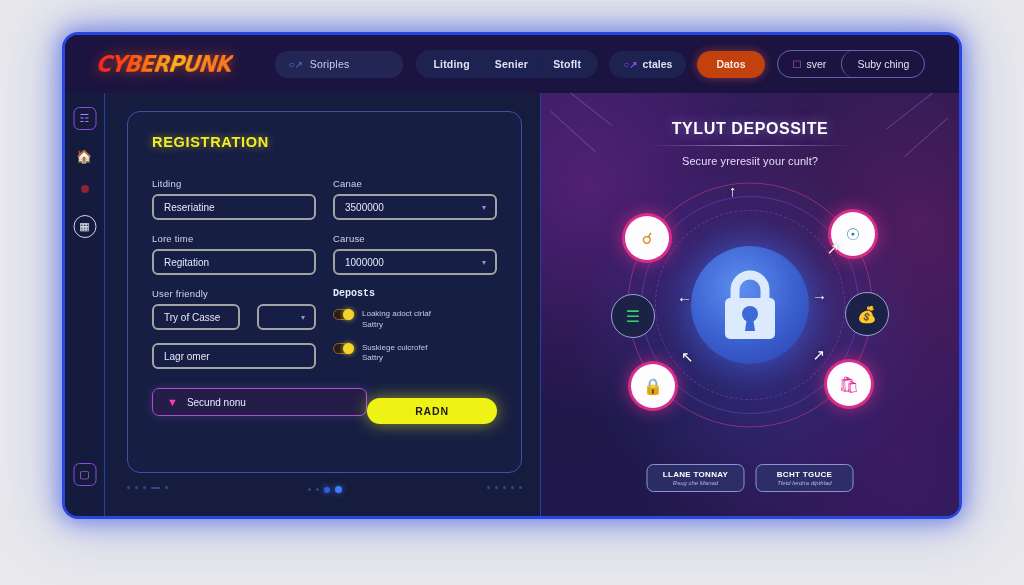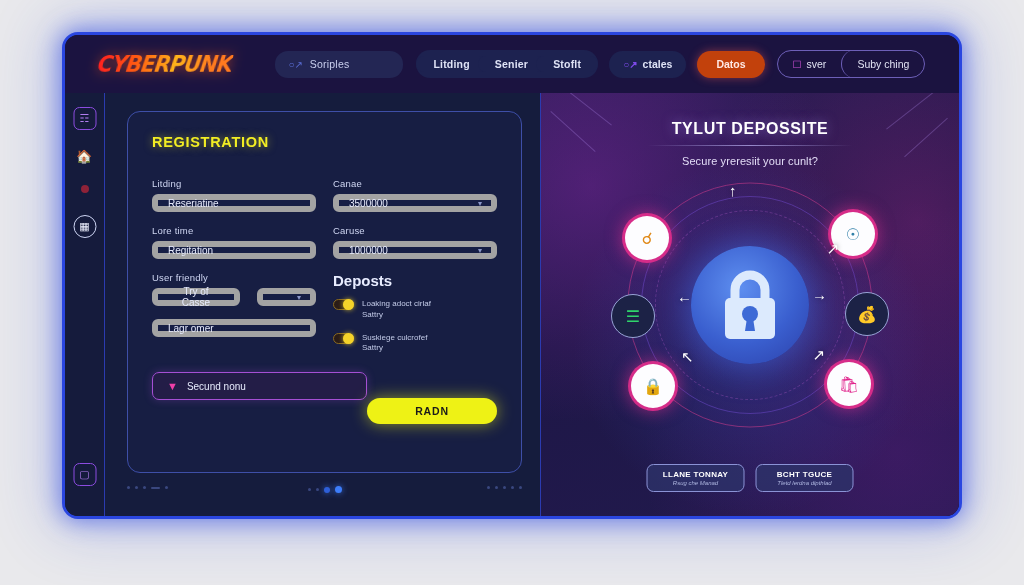--- a/index.html
+++ b/index.html
@@ -184,8 +184,8 @@
     letter-spacing: .2px;
   }
   .fld {
-    height: 18px;
-    border: 6px solid #a3a3a3;
+    height: 26px;
+    border: 2px solid #a3a3a3;
     border-radius: 6px;
     background: rgba(22,30,70,.8);
     display: flex; align-items: center;
@@ -194,7 +194,6 @@
     font-size: 10px;
     margin-bottom: 13px;
     position: relative;
-    text-align: center;
   }
   .fld .caret {
     position: absolute; right: 9px;

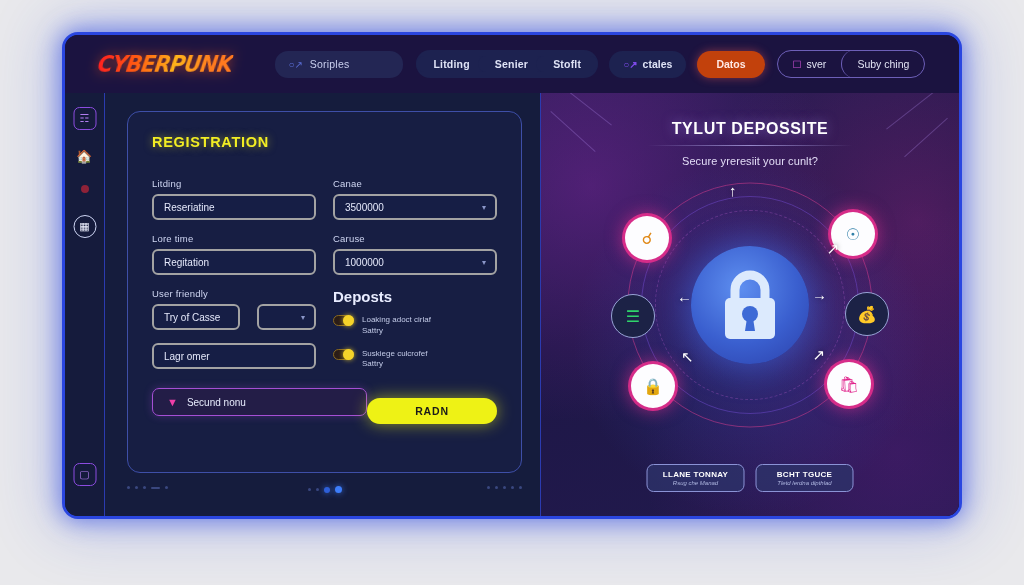--- a/index.html
+++ b/index.html
@@ -207,9 +207,10 @@
 
   #deposits-label {
     color: #e8ecff;
-    font-size: 15px;
+    font-size: 10px;
     font-weight: bold;
     margin-bottom: 10px;
+    font-family: Liberation Mono, monospace;
   }
   .toggle-row { display: flex; align-items: flex-start; gap: 8px; margin-bottom: 12px; }
   .tgl {

